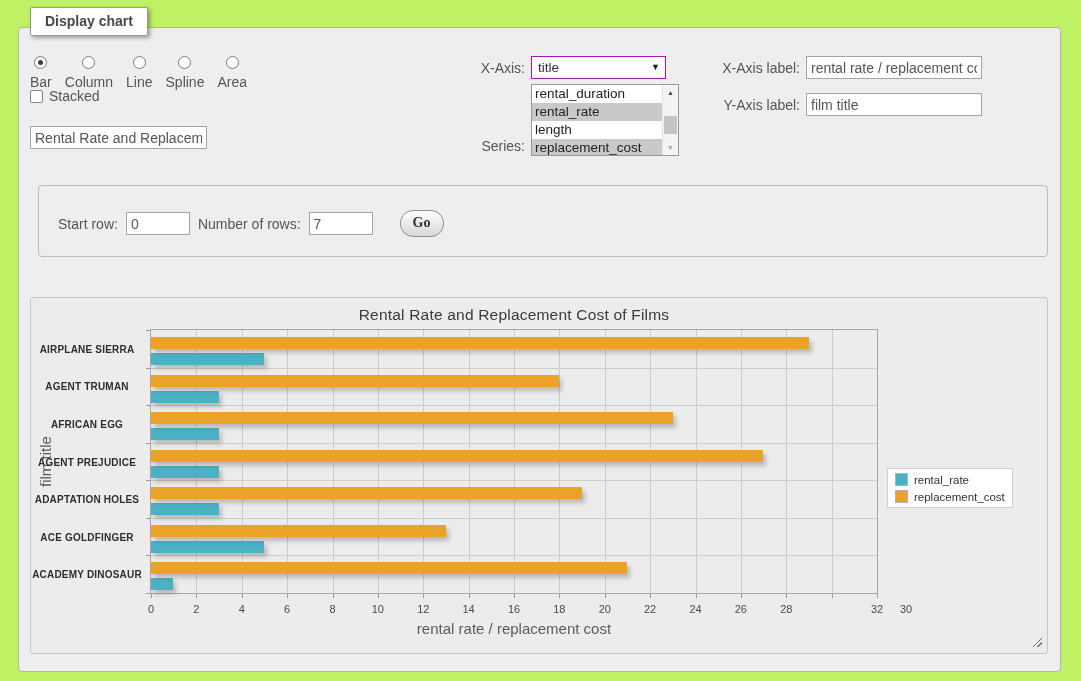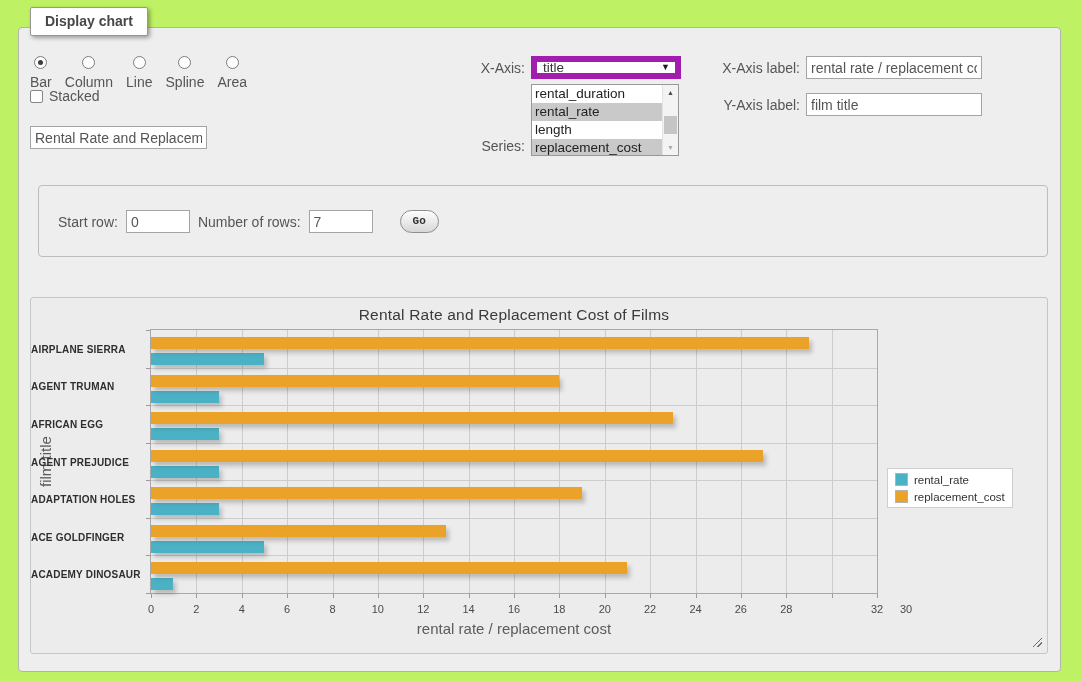--- a/index.html
+++ b/index.html
@@ -31,7 +31,7 @@
 
   .xaxis-label  { left:425px; top:60px;  width:100px; text-align:right; }
   .series-label { left:425px; top:138px; width:100px; text-align:right; }
-  .select-box { left:531px; top:56px; width:150px; height:23px; background:#fff; border:6px solid #a21caf;
+  .select-box { left:531px; top:56px; width:135px; height:23px; background:#fff; border:1px solid #a21caf;
                 display:flex; align-items:center; justify-content:space-between; padding:0 5px 0 6px;
                 font-size:13.5px; color:#333; }
   .select-arrow { font-size:9px; color:#1d1d1d; line-height:1; }

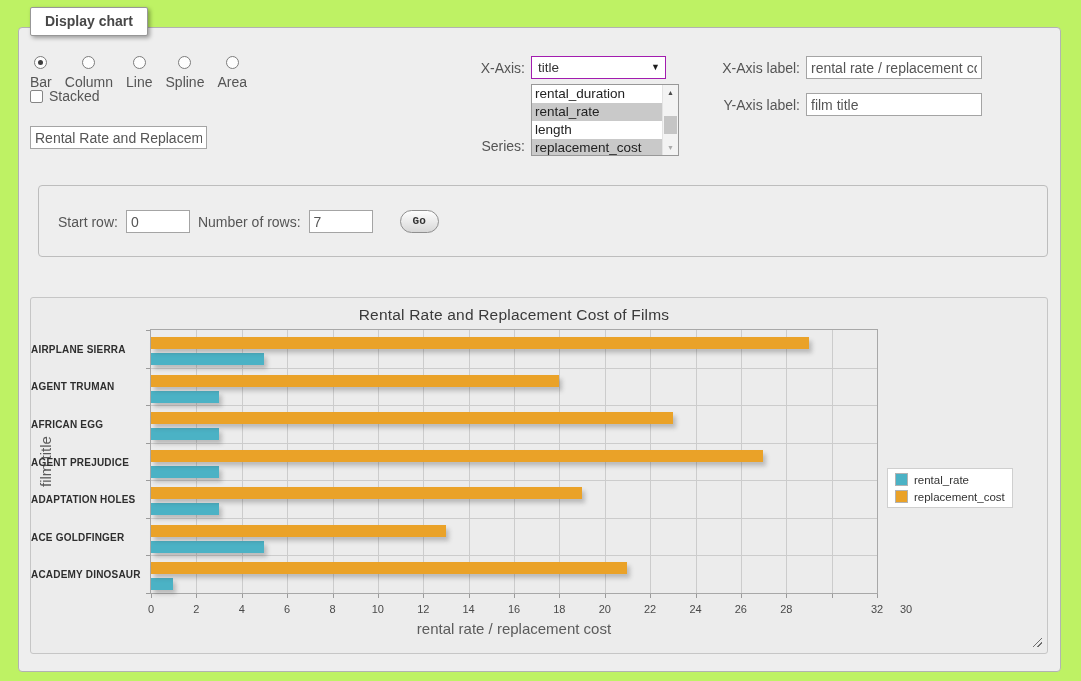--- a/index.html
+++ b/index.html
@@ -59,8 +59,8 @@
   .pag-row { left:58px; top:210px; display:flex; align-items:center; gap:8px;justify-content:center; }
   .pag-row input.text { width:64px; }
   .go-button { margin-left:19px; padding:4px 12px 5px; border:1px solid #8f8f8f; border-radius:13px;
-               background:linear-gradient(#fefefe,#d7d7d7); font-family:Liberation Mono, monospace;
-               font-size:11px; font-weight:bold; color:#333; }
+               background:linear-gradient(#fefefe,#d7d7d7); font-family:Liberation Serif, serif;
+               font-size:14px; font-weight:bold; color:#333; }
 
   
   .chart-box { left:30px; top:297px; width:1018px; height:357px; background:#ececec;

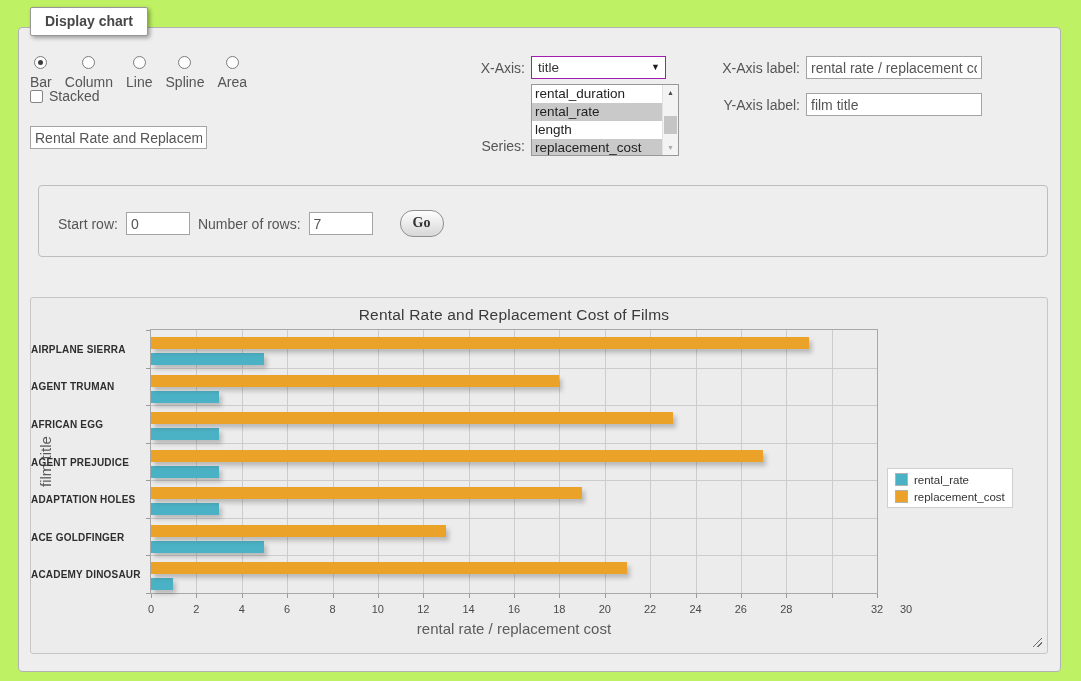--- a/index.html
+++ b/index.html
@@ -73,7 +73,7 @@
   .bar { position:absolute; left:0; height:12px; box-shadow:3px 4px 4px rgba(60,60,60,.28); }
   .tick { position:absolute; background:#9b9b9b; }
   .x-tick-label { position:absolute; transform:translateX(-50%); font-size:11px; color:#4a4a4a; top:305px; }
-  .cat-label { position:absolute; left:0; width:112px; text-align:left; font-size:10px; font-weight:bold;
+  .cat-label { position:absolute; left:0; width:112px; text-align:center; font-size:10px; font-weight:bold;
                color:#2e2e2e; transform:translateY(-50%); letter-spacing:.2px; white-space:nowrap; }
   .x-axis-title { position:absolute; left:119px; top:322px; width:728px; text-align:center;
                   font-size:15px; color:#5b5b5b; }

